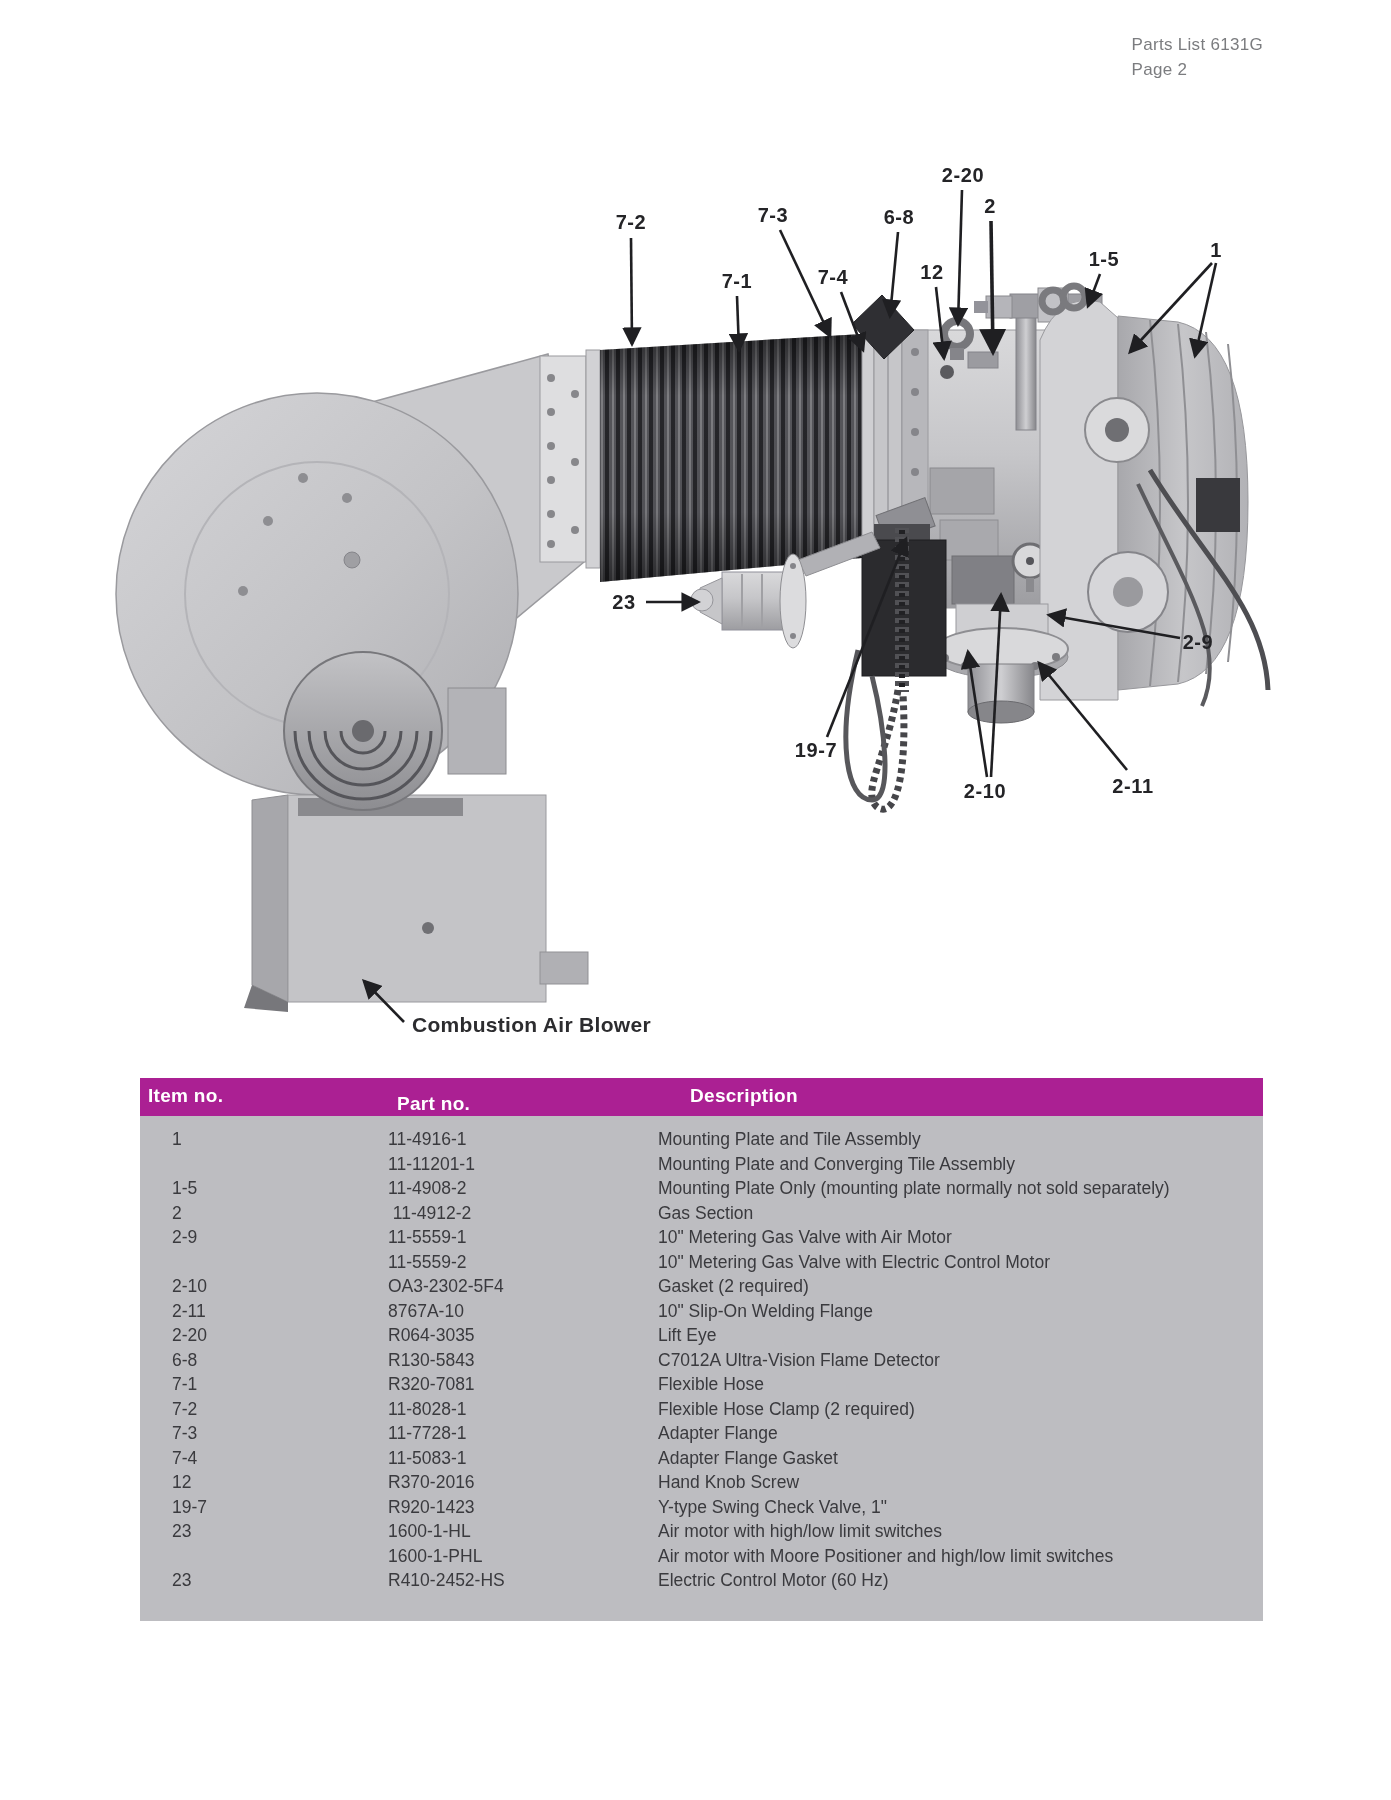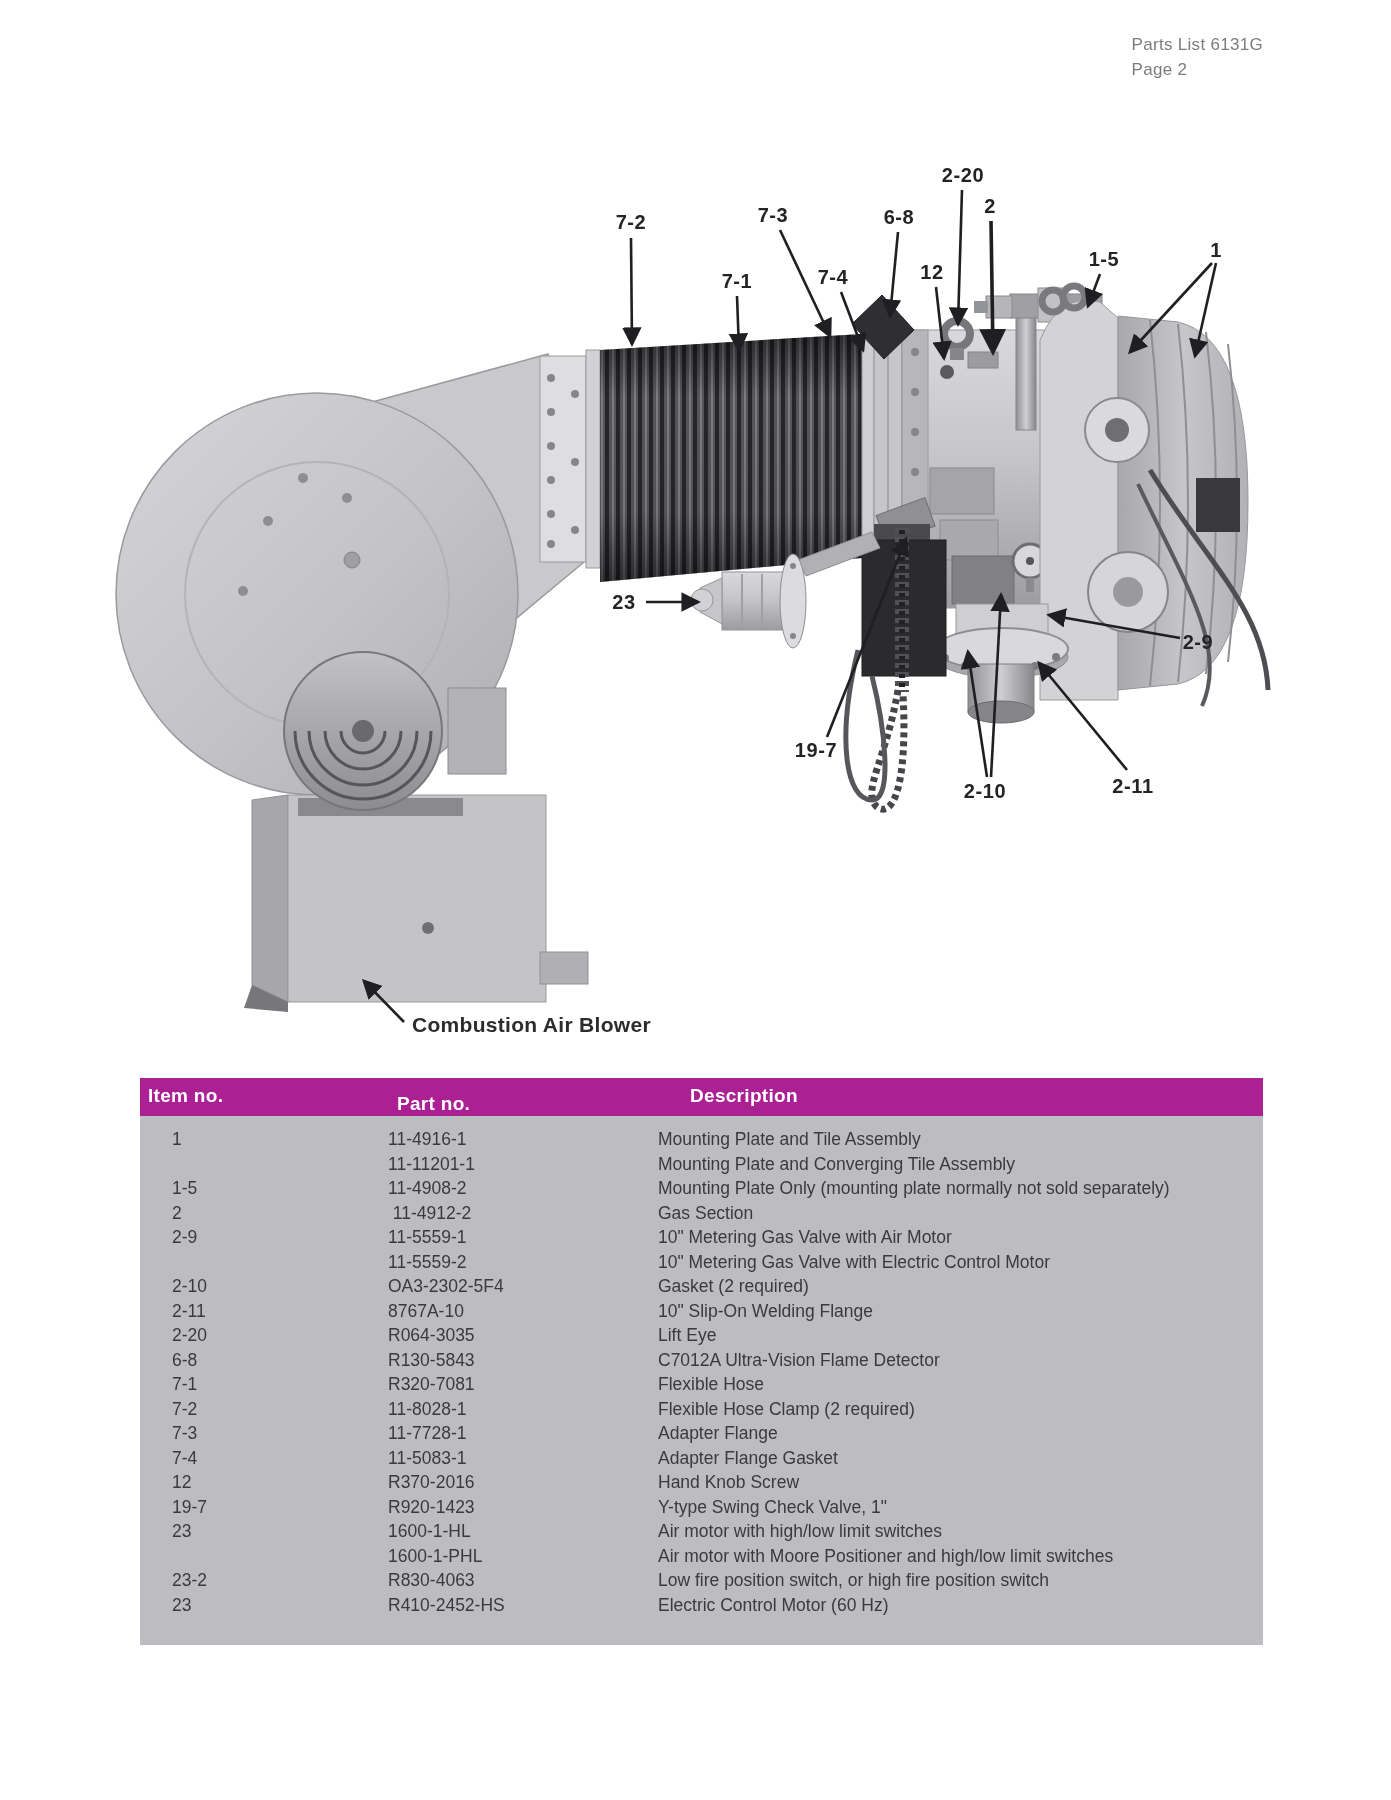--- a/index.html
+++ b/index.html
@@ -402,11 +402,6 @@
         <span class="col-desc">Air motor with Moore Positioner and high/low limit switches</span>
       </div>
 
-      <div class="pt-row">
-        <span class="col-item">23-2</span>
-        <span class="col-part">R830-4063</span>
-        <span class="col-desc">Low fire position switch, or high fire position switch</span>
-      </div>
 
       <div class="pt-row">
         <span class="col-item">23</span>

